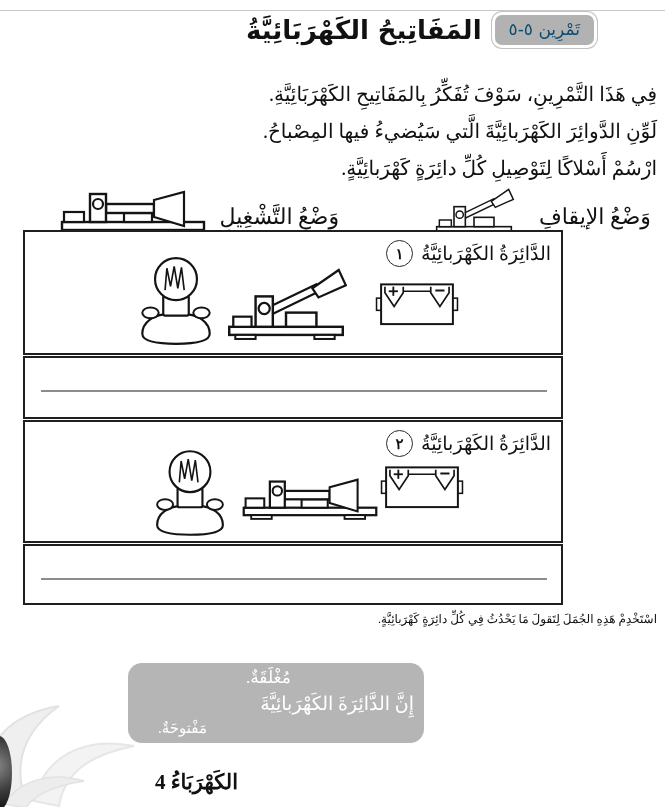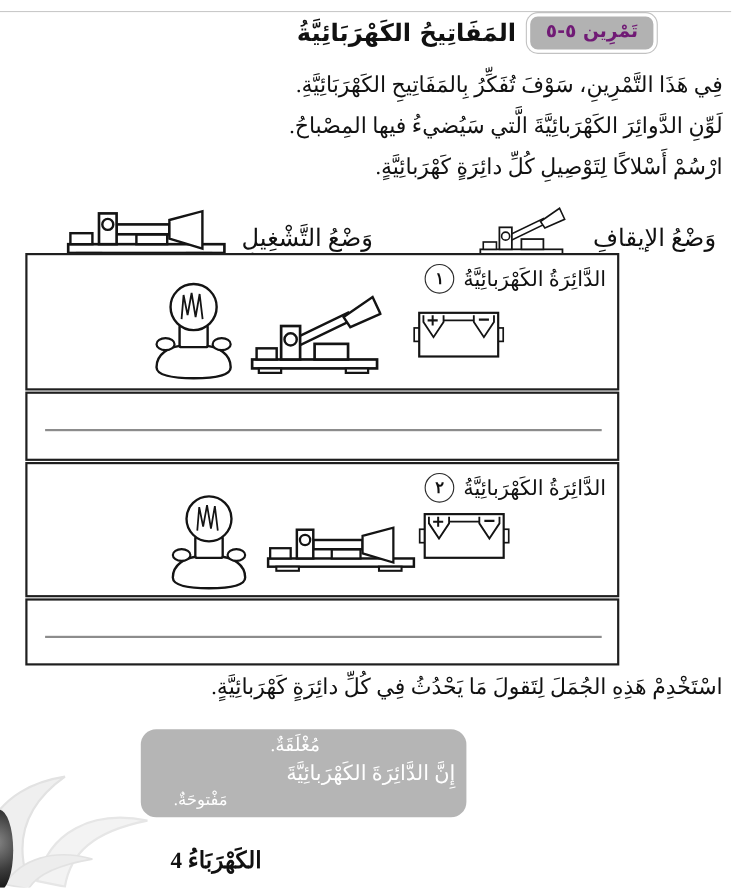--- a/index.html
+++ b/index.html
@@ -22,7 +22,7 @@
   }
   .page-title {
     font-family:"DejaVu Sans","Liberation Sans",sans-serif;
-    font-weight:bold; font-size:22px; white-space:nowrap;
+    font-weight:bold; font-size:26px; white-space:nowrap;
   }
 
   

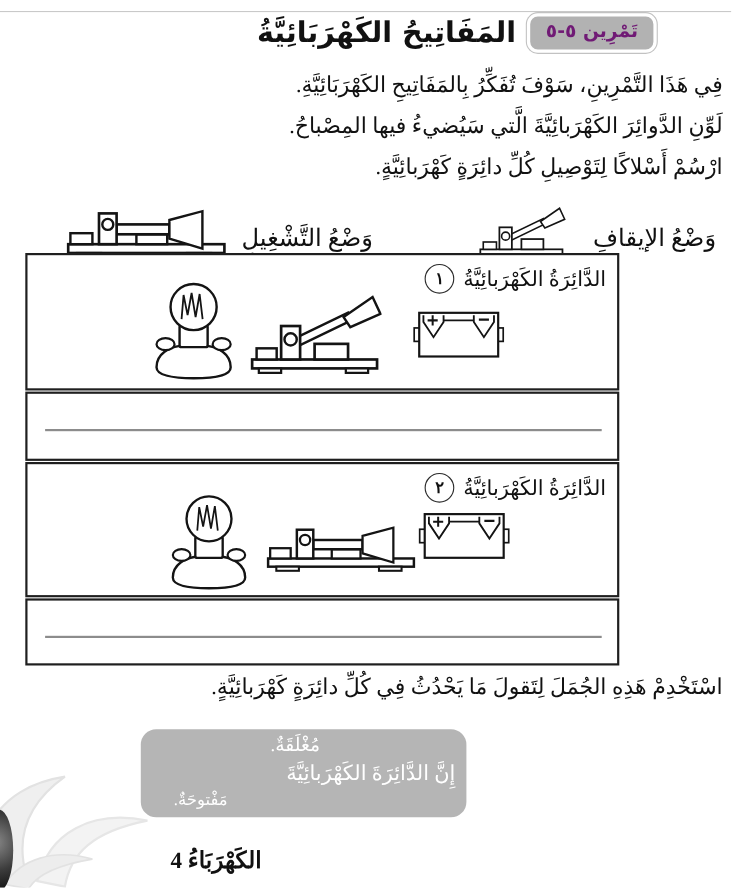--- a/index.html
+++ b/index.html
@@ -15,8 +15,8 @@
   
   .header { position:absolute; top:12px; right:68px; direction:rtl; display:flex; align-items:center; gap:10px; }
   .badge {
-    background:#b2b2b2; color:#701a75; font-family:"DejaVu Sans","Liberation Sans",sans-serif;
-    font-weight:bold; font-size:17px; padding:4px 14px 6px;
+    background:#b2b2b2; color:#0c4a6e; font-family:"DejaVu Sans","Liberation Sans",sans-serif;
+    font-weight:normal; font-size:17px; padding:4px 14px 6px;
     border:3px solid #ffffff; border-radius:10px; box-shadow:0 0 0 1px #c2c2c2;
     white-space:nowrap;
   }

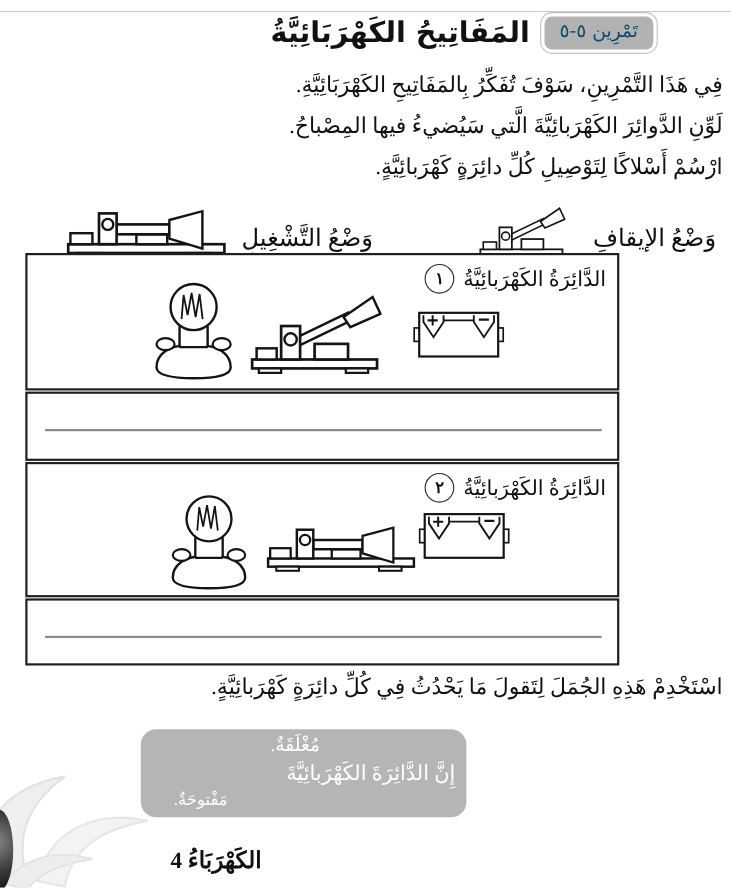--- a/index.html
+++ b/index.html
@@ -26,7 +26,7 @@
   }
 
   
-  .instructions { position:absolute; top:60px; right:8px; direction:rtl; font-size:20px; line-height:37px; }
+  .instructions { position:absolute; top:76px; right:8px; direction:rtl; font-size:20px; line-height:37px; }
 
   
   .positions-row {

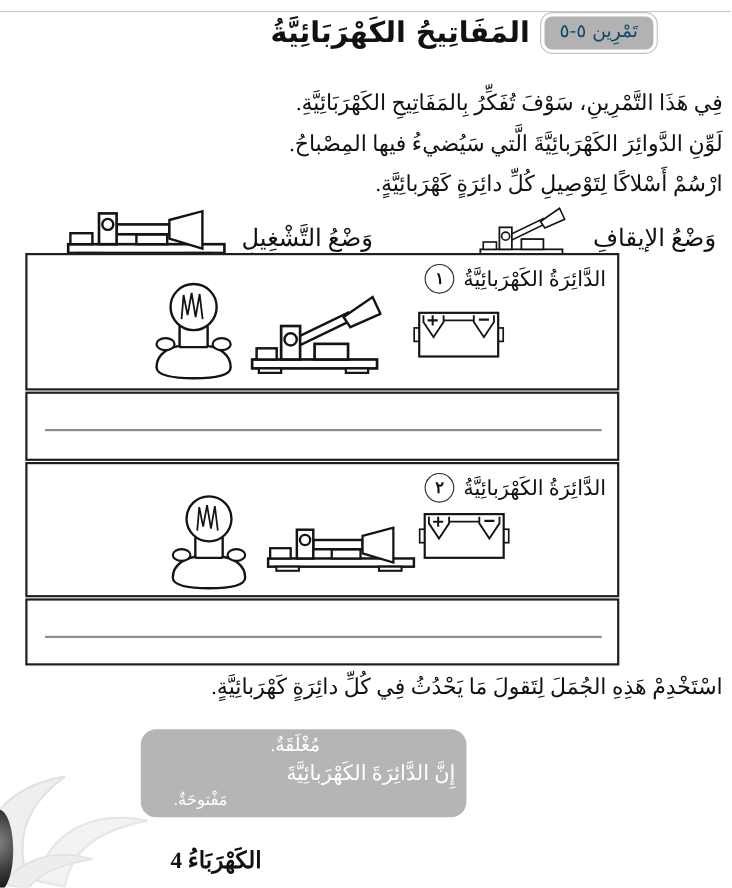--- a/index.html
+++ b/index.html
@@ -57,7 +57,7 @@
   .illus { position:absolute; }
 
   
-  .use-prompt { position:absolute; top:612px; right:8px; direction:rtl; text-align:center; font-size:20px; }
+  .use-prompt { position:absolute; top:612px; right:8px; direction:rtl; text-align:center; font-size:12px; }
   .sentence-box {
     position:absolute; left:128px; top:663px; width:296px; height:80px;
     background:#b5b5b5; border-radius:14px; color:#ffffff;

